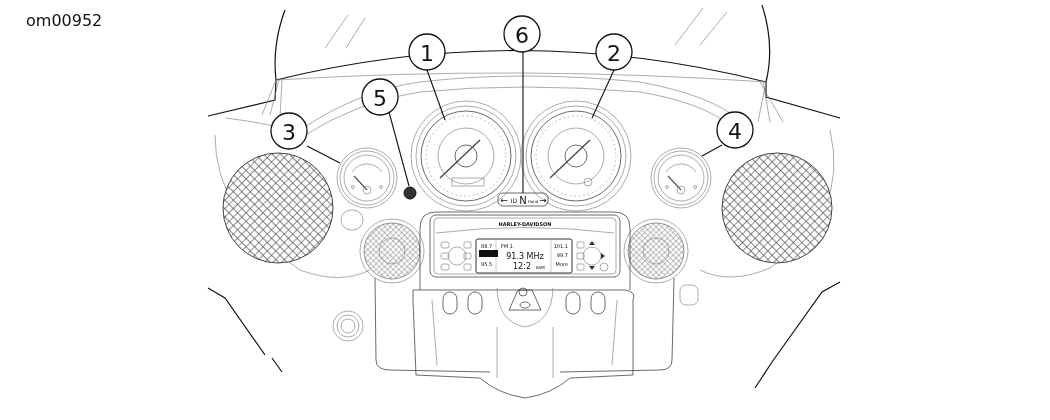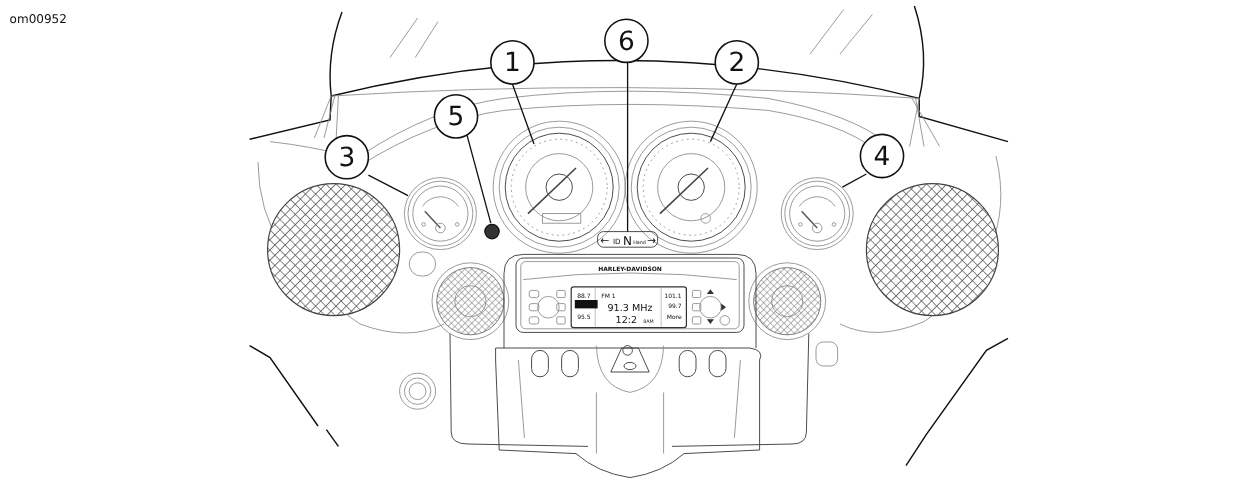--- a/index.html
+++ b/index.html
@@ -4,7 +4,7 @@
 <style>
   html,body{margin:0;padding:0;background:#fff;}
   body{width:1050px;height:420px;position:relative;overflow:hidden;font-family:"DejaVu Sans",sans-serif;}
-  #doc-id{position:absolute;left:8px;top:11px;font-size:10px;color:#111;}
+  #doc-id{position:absolute;left:26px;top:11px;font-size:16px;color:#111;}
   svg#art{position:absolute;left:0;top:0;}
   .ln{fill:none;stroke:#444;stroke-width:0.8;}
   .lg{fill:none;stroke:#888;stroke-width:0.7;}

